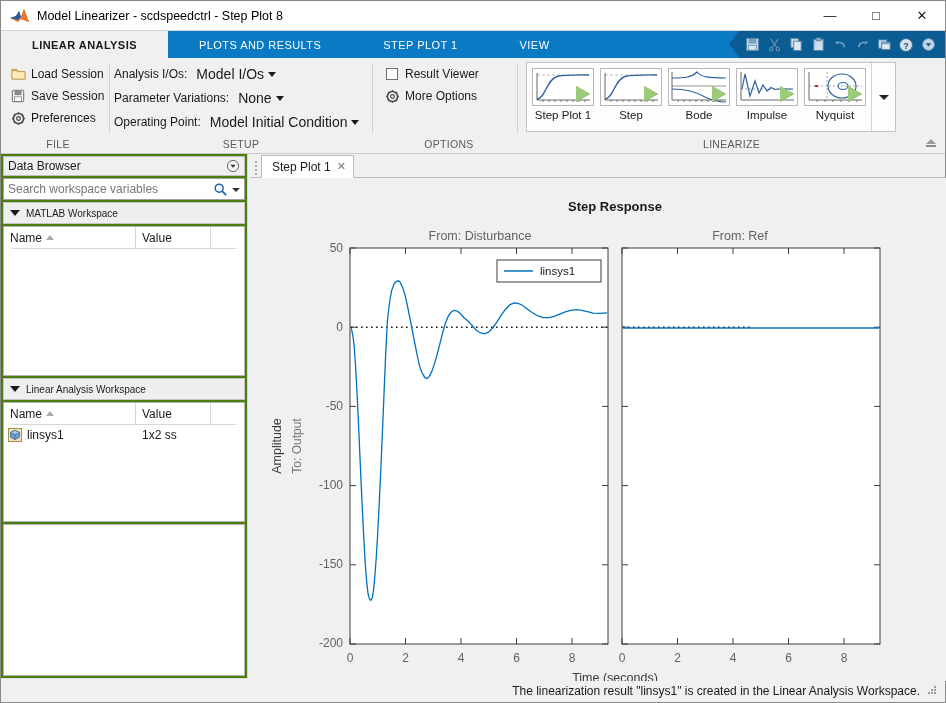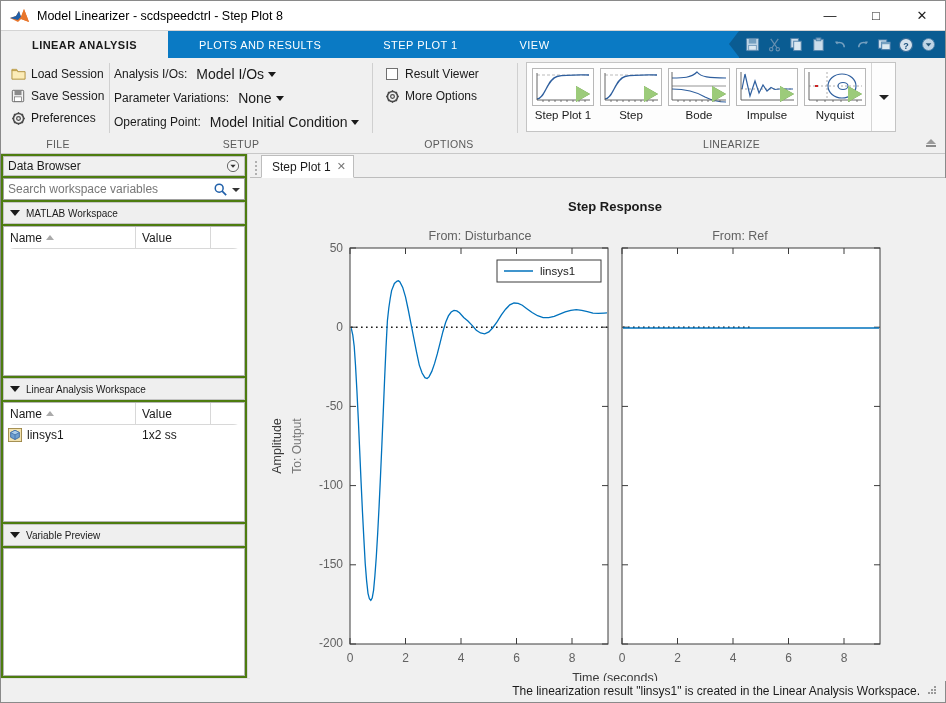--- a/index.html
+++ b/index.html
@@ -693,10 +693,6 @@
         </div>
       </div>
 
-      <div class="section-head">
-        <i class="tri-down"></i>
-        <span>Variable Preview</span>
-      </div>
       <div class="varprev"></div>
     </div>
 

